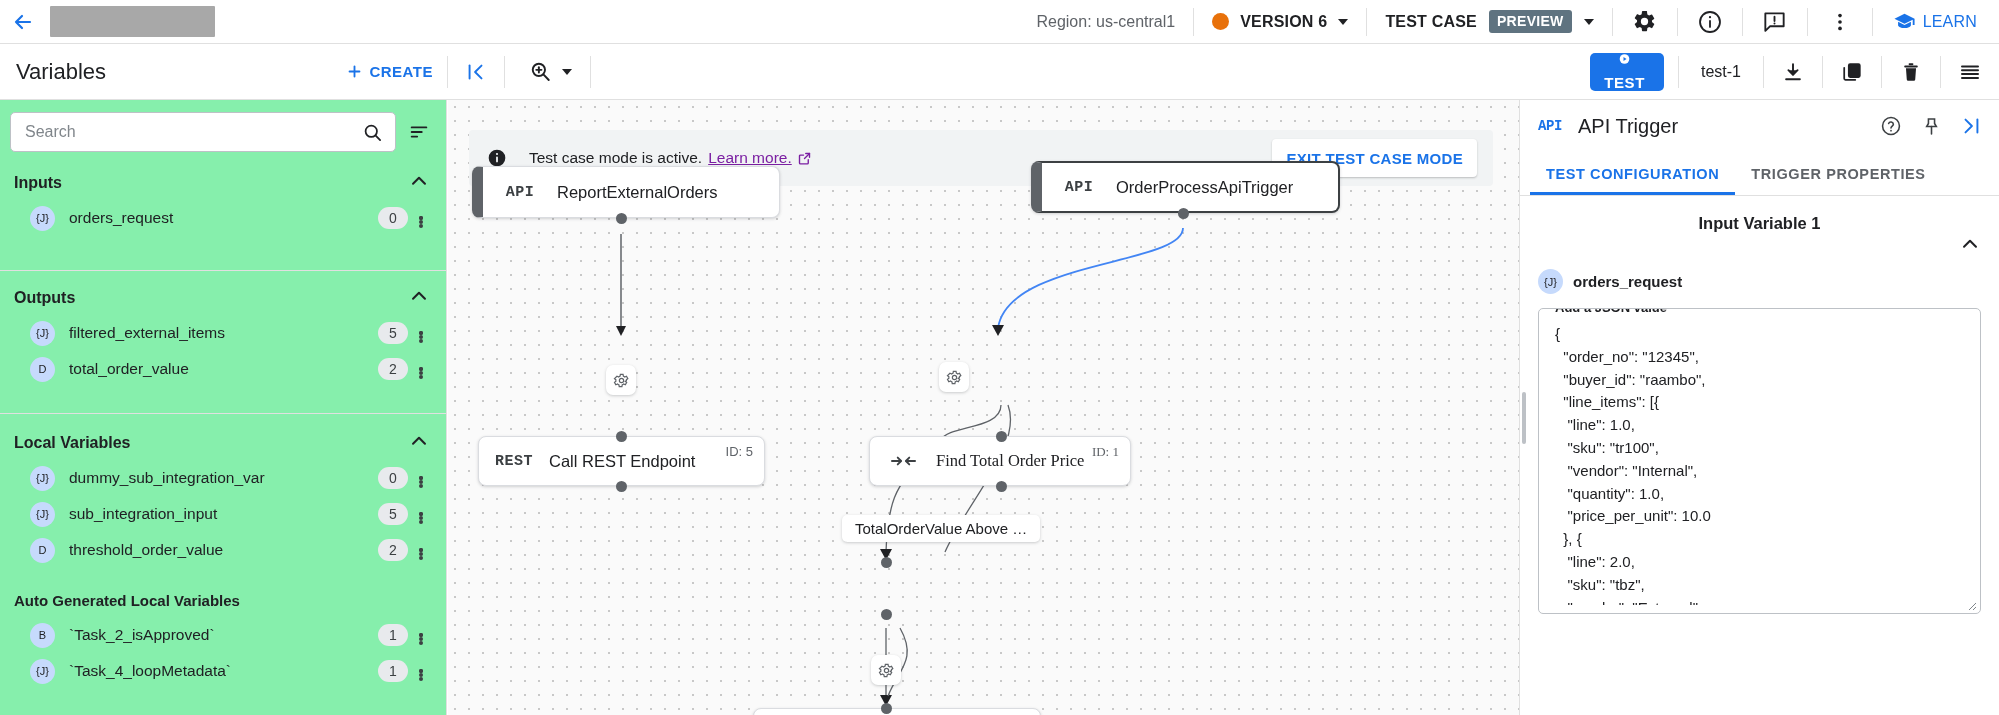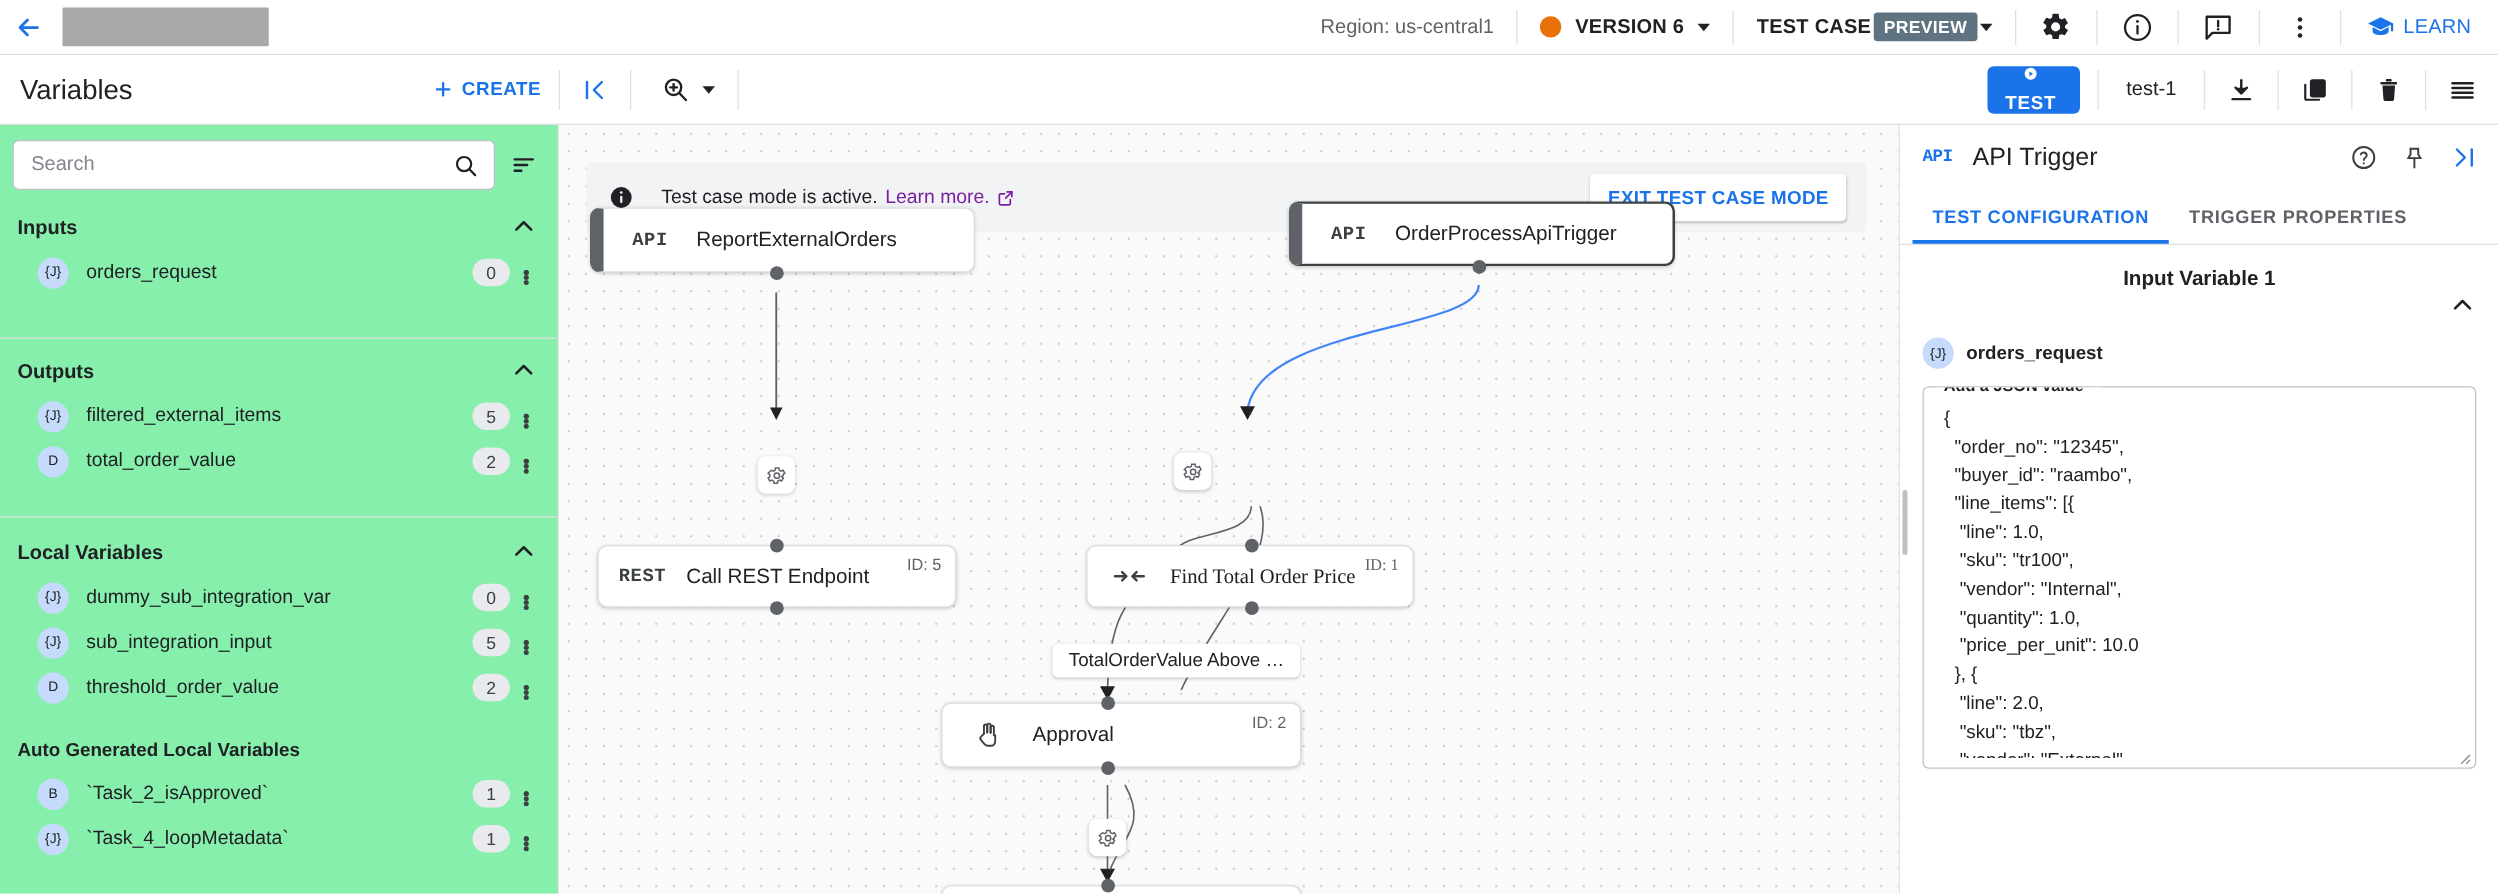--- a/index.html
+++ b/index.html
@@ -36,7 +36,7 @@
   .orange-dot { width: 17px; height: 17px; border-radius: 50%; background: #e8710a; flex: 0 0 auto; }
   .version-text { font-size: 16px; font-weight: bold; letter-spacing: .2px; white-space: nowrap; }
   .caret { width: 0; height: 0; border-left: 5px solid transparent; border-right: 5px solid transparent; border-top: 6px solid #202124; }
-  .testcase-group { display: flex; align-items: center; gap: 2px; padding: 0 18px; cursor: pointer; }
+  .testcase-group { display: flex; align-items: center; gap: 12px; padding: 0 18px; cursor: pointer; }
   .testcase-label { font-size: 16px; font-weight: bold; letter-spacing: .2px; white-space: nowrap; }
   .preview-chip {
     background: #5f7380; color: #fff; font-size: 14px; font-weight: bold;

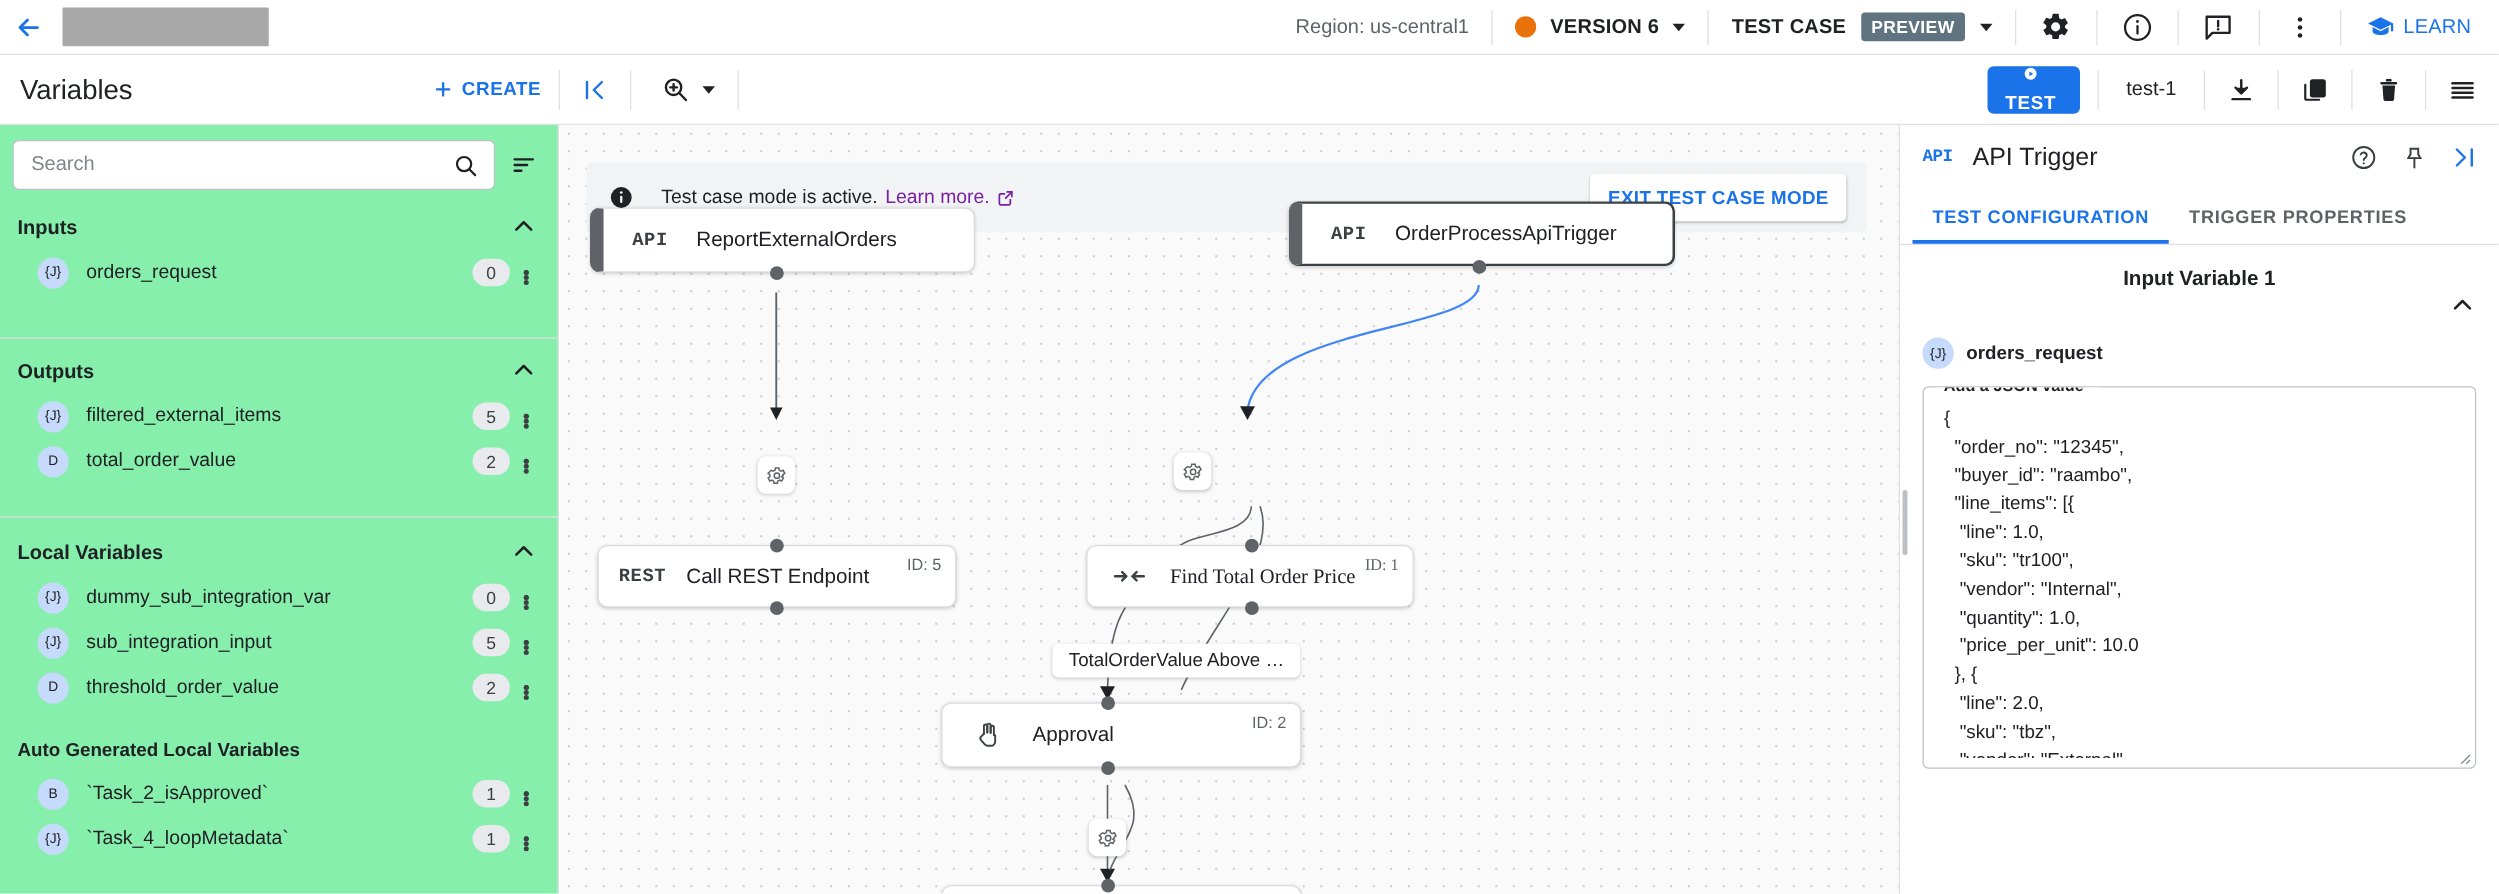--- a/index.html
+++ b/index.html
@@ -131,7 +131,7 @@
   }
   .banner-icon { width: 24px; display: flex; align-items: center; justify-content: center; }
   .banner-text { font-size: 15.5px; color: #202124; margin-left: 20px; }
-  .banner-link { color: #7b1fa2; cursor: pointer; }
+  .banner-link { color: #7b1fa2; text-decoration: underline; cursor: pointer; }
   .exit-btn {
     margin-left: auto; background: #fff; border-radius: 4px; height: 38px;
     display: flex; align-items: center; padding: 0 14px; color: #1a73e8;

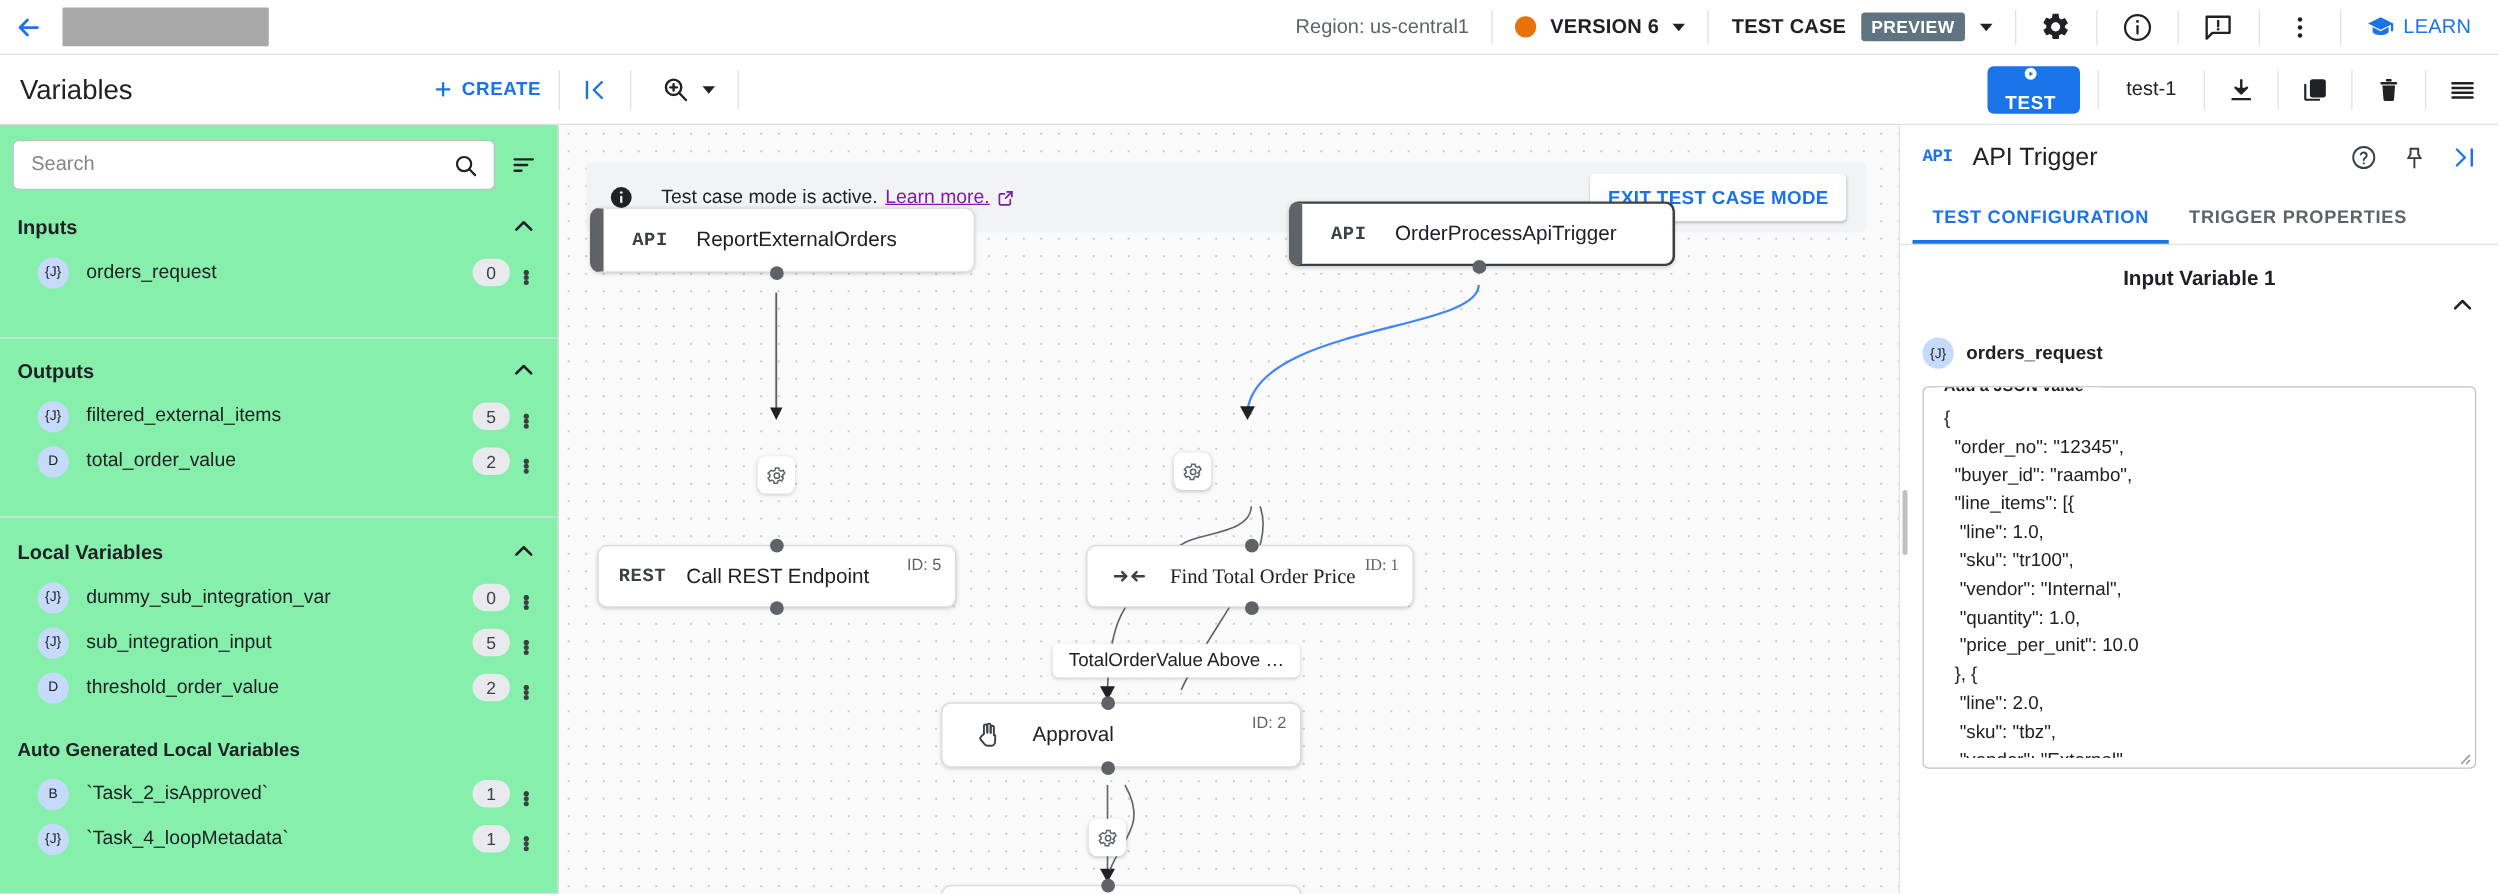--- a/index.html
+++ b/index.html
@@ -609,18 +609,6 @@
 
     <div class="edge-label" style="left:394px; top:415px;">TotalOrderValue Above …</div>
 
-    <div class="node" style="left:305px; top:462px; width:288px; height:52px;">
-      <span class="node-ico" style="width:72px">
-        <svg width="23" height="24" viewBox="0 0 24 24" fill="none" stroke="#3c4043" stroke-width="1.6" stroke-linecap="round" stroke-linejoin="round">
-          <path d="M8.5 11V4.6a1.4 1.4 0 112.8 0V10"></path>
-          <path d="M11.3 10V3.9a1.4 1.4 0 112.8 0V10"></path>
-          <path d="M14.1 10.4V5.6a1.35 1.35 0 112.7 0v6.6"></path>
-          <path d="M8.5 11L6.1 13.4a2 2 0 000 2.8l3.1 3.6c.7.8 1.6 1.2 2.6 1.2h2.6a3.5 3.5 0 003.5-3.5v-5.3"></path>
-        </svg>
-      </span>
-      <span class="node-body"><span class="node-title">Approval</span></span>
-      <span class="node-id">ID: 2</span>
-    </div>
     <div class="port" style="left:433px; top:457px;"></div>
     <div class="port" style="left:433px; top:509px;"></div>
 

